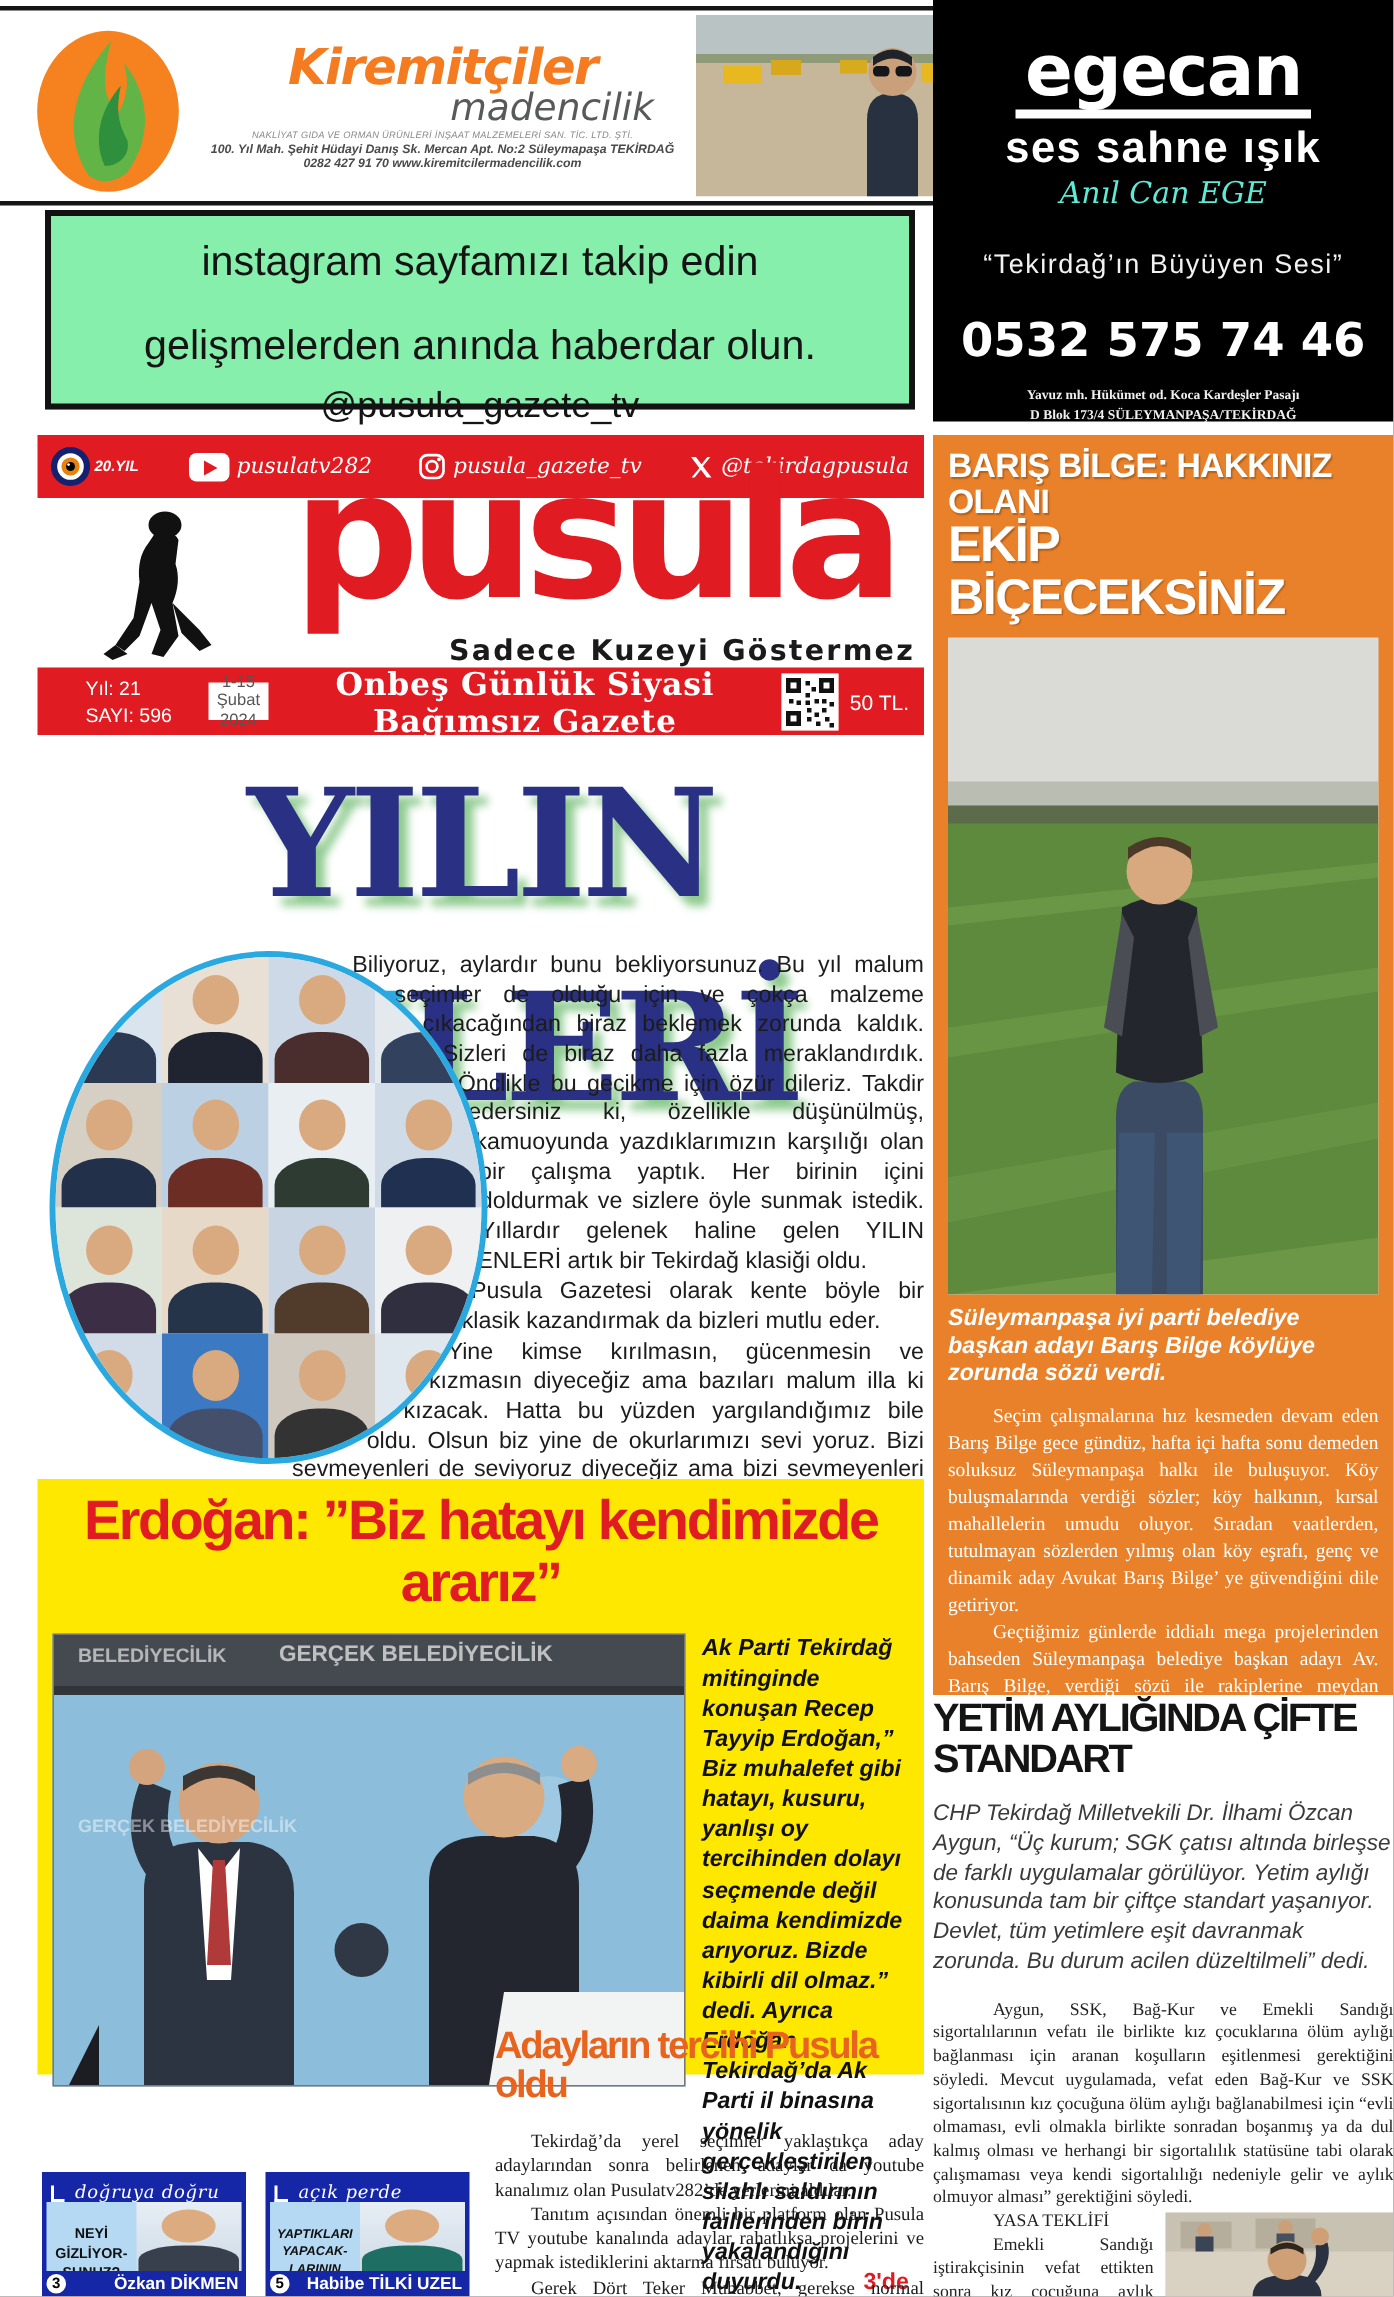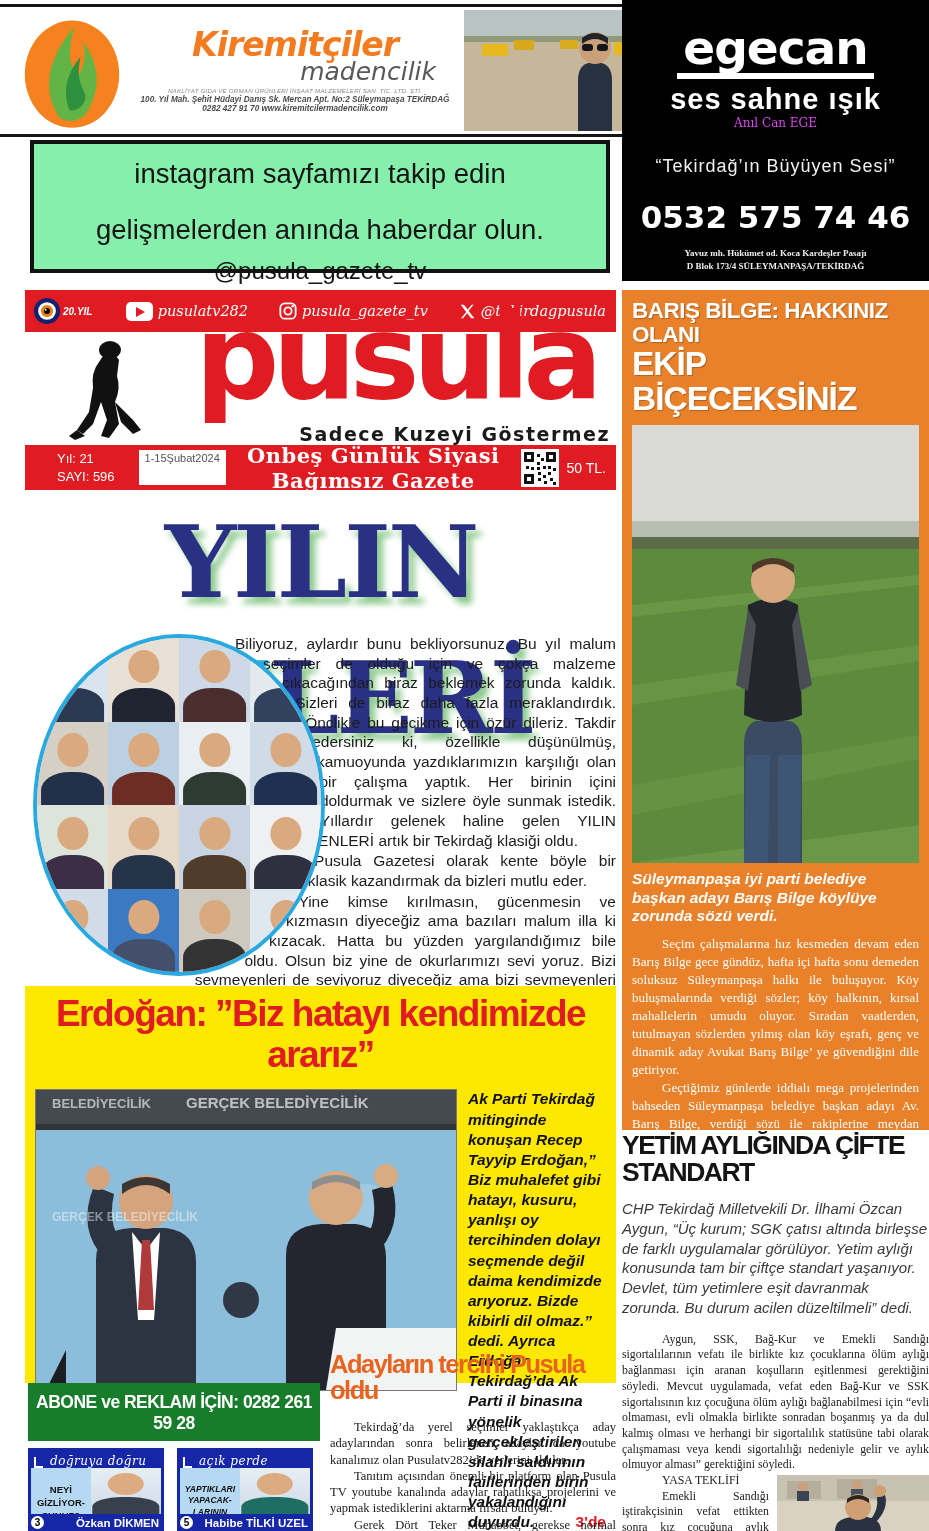--- a/index.html
+++ b/index.html
@@ -24,7 +24,7 @@
   .eg-title{font-size:47px;font-weight:bold;letter-spacing:-1px;display:inline-block;
     border-bottom:6px solid #fff;line-height:.95;margin-top:26px;padding:0 6px 2px 6px;font-family:"DejaVu Sans",sans-serif;}
   .eg-sub{font-size:29px;font-weight:bold;margin-top:4px;letter-spacing:1px;}
-  .eg-person{font-size:12px;color:#d946ef;font-family:"DejaVu Serif",serif;margin-top:0;}
+  .eg-person{font-size:20px;color:#5eead4;font-family:"DejaVu Serif",serif;font-style:italic;margin-top:0;}
   .eg-slogan{font-size:18px;margin-top:26px;letter-spacing:1px;color:#f2f2f2;}
   .eg-phone{font-size:31px;font-weight:bold;margin-top:22px;font-family:"DejaVu Sans",sans-serif;}
   .eg-addr{font-size:9px;font-weight:bold;font-family:"Liberation Serif",serif;margin-top:12px;line-height:1.5;color:#efefef;}

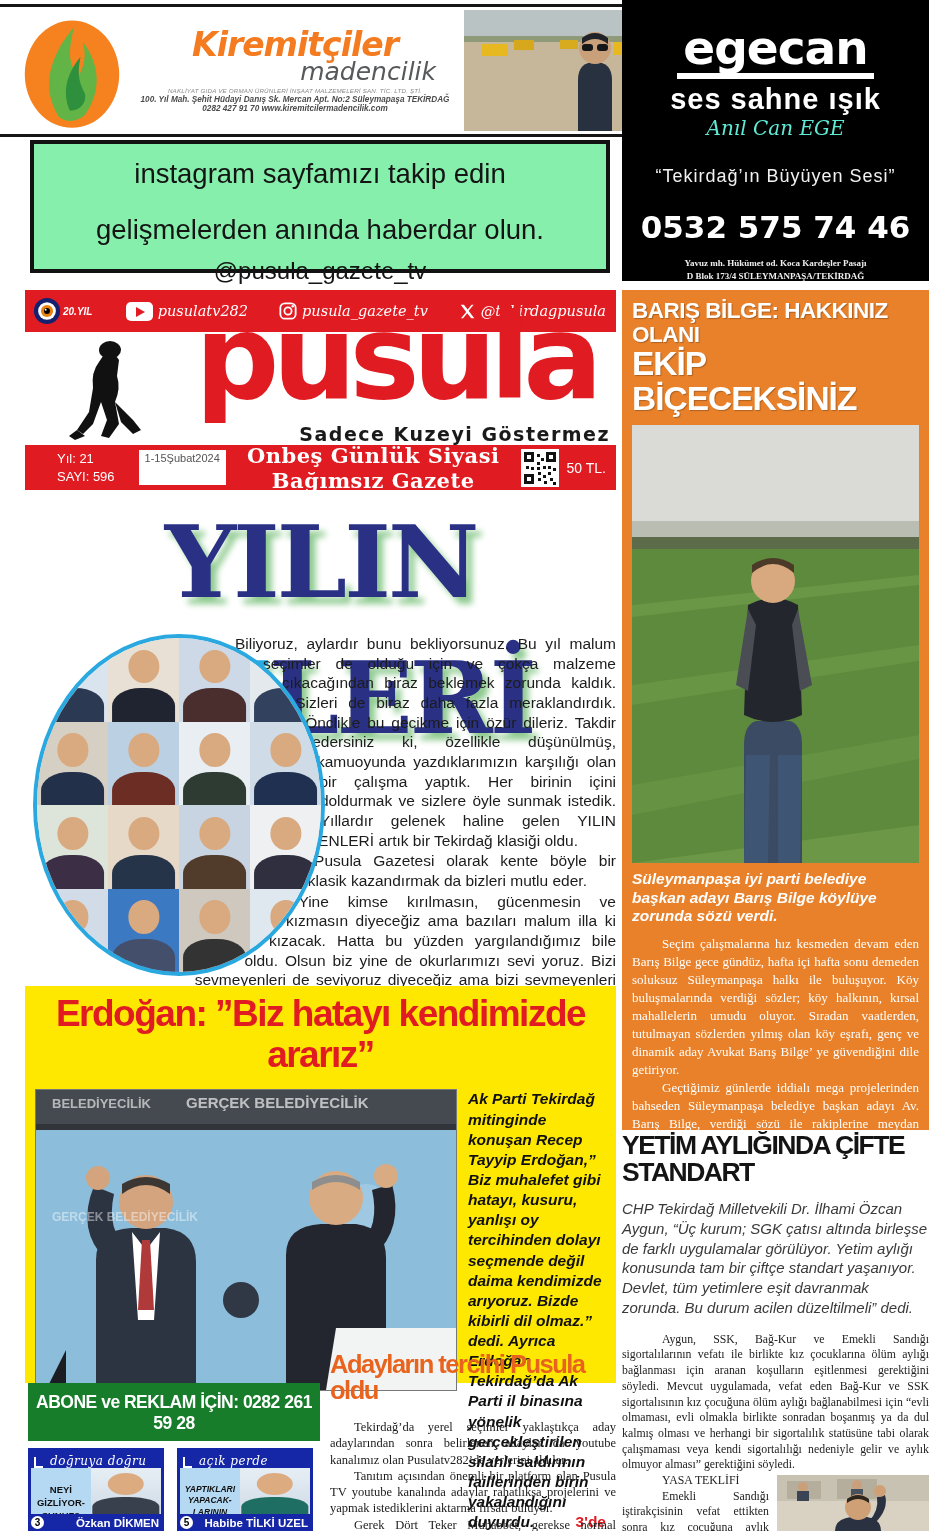--- a/index.html
+++ b/index.html
@@ -55,7 +55,7 @@
   .mh-bot{position:absolute;left:0;top:155px;right:0;height:45px;background:#e11b22;display:flex;align-items:center;color:#fff;}
   .mh-yil{margin-left:32px;font-size:13px;line-height:1.35;}
   .mh-date{background:#fff;color:#555;font-size:11px;line-height:1.1;text-align:center;
-    padding:2px 6px;margin-left:24px;height:35px;box-sizing:border-box;display:flex;flex-direction:row;justify-content:center;}
+    padding:2px 6px;margin-left:24px;height:25px;box-sizing:border-box;display:flex;flex-direction:column;justify-content:center;}
   .mh-subtitle{flex:1;text-align:center;font-size:21px;font-weight:bold;font-family:"DejaVu Serif",serif;letter-spacing:.5px;}
   .mh-qr{width:38px;height:38px;background:#fff;flex:0 0 auto;}
   .mh-price{font-size:14px;margin:0 10px 0 8px;}

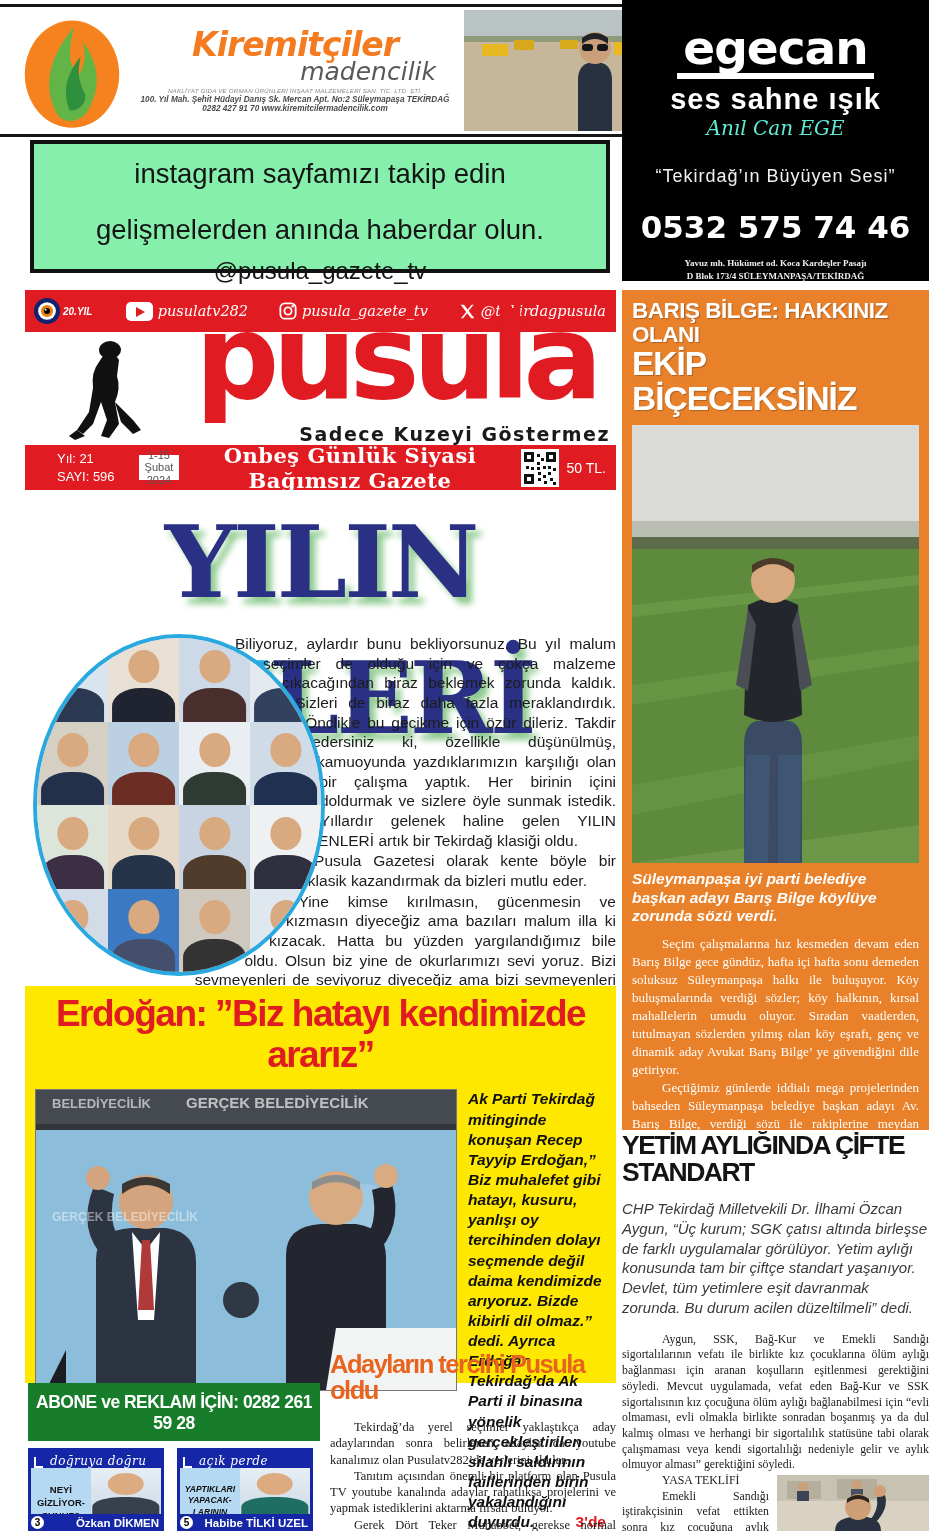--- a/index.html
+++ b/index.html
@@ -378,7 +378,6 @@
     </div>
   </div>
 
-  <div class="banner-abone">ABONE ve REKLAM İÇİN: 0282 261 59 28</div>
 
   <div class="col-box" style="left:28px;">
     <div class="col-head">

